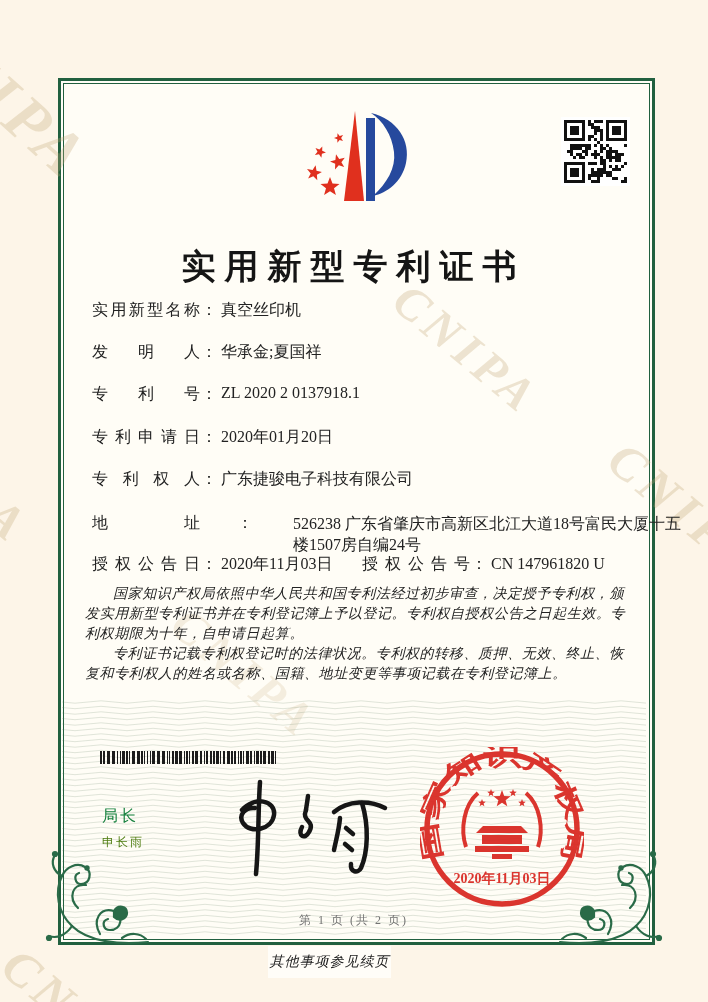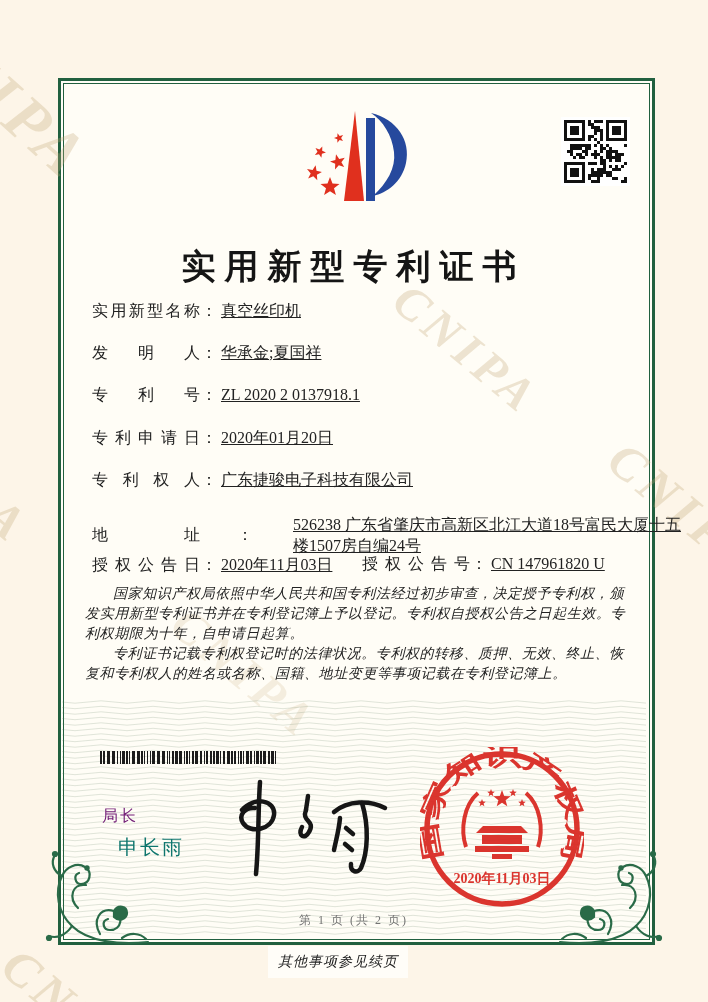--- a/index.html
+++ b/index.html
@@ -18,7 +18,7 @@
   #title{left:58px;top:210px;width:591px;text-align:center;font-size:34px;font-weight:bold;
          letter-spacing:9px;color:#151515;z-index:2;margin-top:34px;}
 
-  .field-row{left:92px;height:22px;font-size:16px;display:flex;align-items:center;z-index:2;}
+  .field-row{left:92px;height:22px;font-size:16px;display:flex;align-items:flex-start;z-index:2;}
   .f-label{display:inline-block;width:108px;text-align:justify;text-align-last:justify;color:#222;}
   .f-colon{margin:0 4px 0 1px;}
   .f-value{color:#222;text-decoration:underline;}

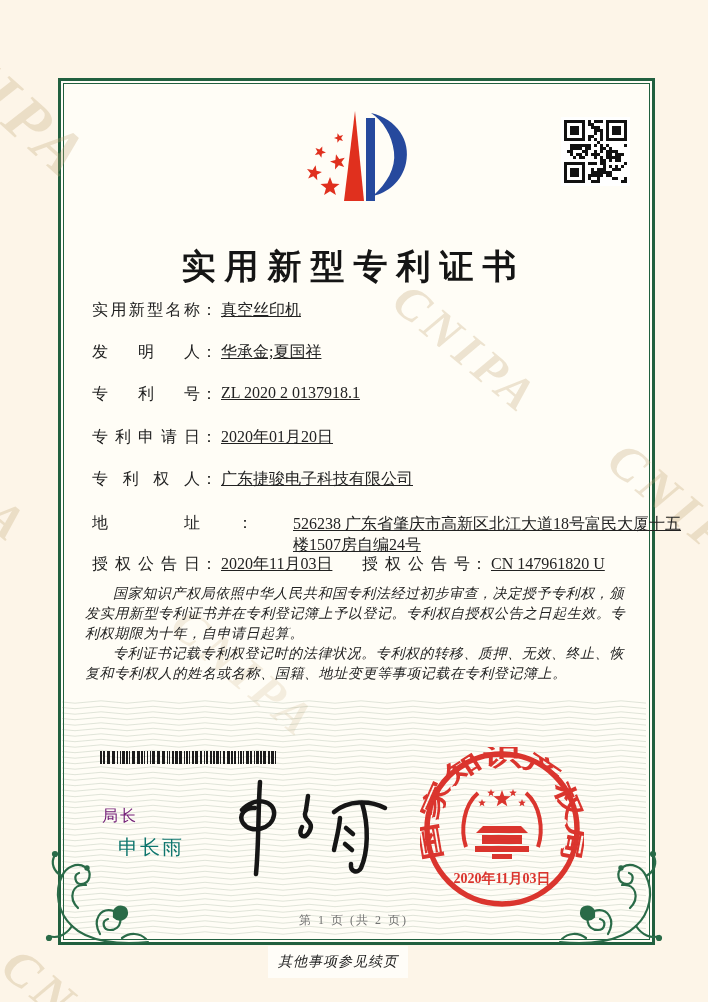--- a/index.html
+++ b/index.html
@@ -21,7 +21,7 @@
   .field-row{left:92px;height:22px;font-size:16px;display:flex;align-items:flex-start;z-index:2;}
   .f-label{display:inline-block;width:108px;text-align:justify;text-align-last:justify;color:#222;}
   .f-colon{margin:0 4px 0 1px;}
-  .f-value{color:#222;text-decoration:underline;}
+  .f-value{color:#222;}
   #row-address .f-value{width:402px;line-height:21px;}
   .pair2{position:absolute;left:270px;top:0;display:flex;align-items:baseline;}
 

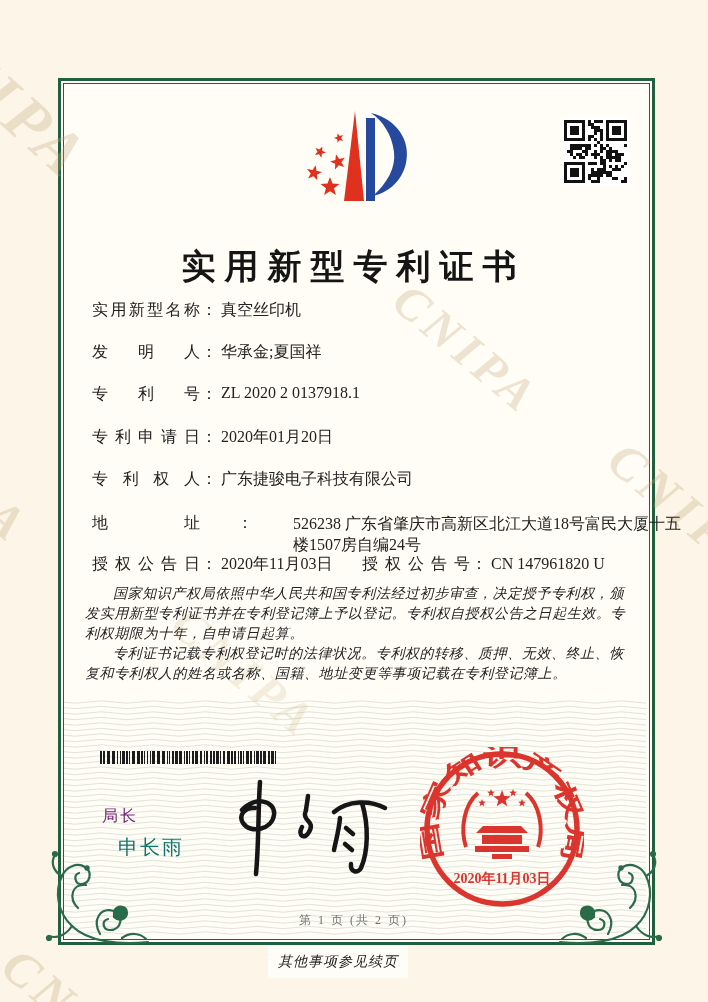--- a/index.html
+++ b/index.html
@@ -31,7 +31,7 @@
 
   #waves{left:62px;top:698px;z-index:1;}
   #barcode{left:100px;top:751px;z-index:2;}
-  #sig-title{left:102px;top:806px;font-size:16px;font-family:Liberation Serif, serif;color:#701a75;z-index:2;letter-spacing:2px;}
+  #sig-title{left:102px;top:806px;font-size:16px;font-family:Liberation Serif, serif;color:#15803d;z-index:2;letter-spacing:2px;}
   #sig-name{left:118px;top:834px;font-size:20px;font-family:"Liberation Sans",sans-serif;color:#0f766e;z-index:2;letter-spacing:2px;}
   #signature{left:222px;top:768px;z-index:3;}
   #seal{left:420px;top:747px;z-index:3;}

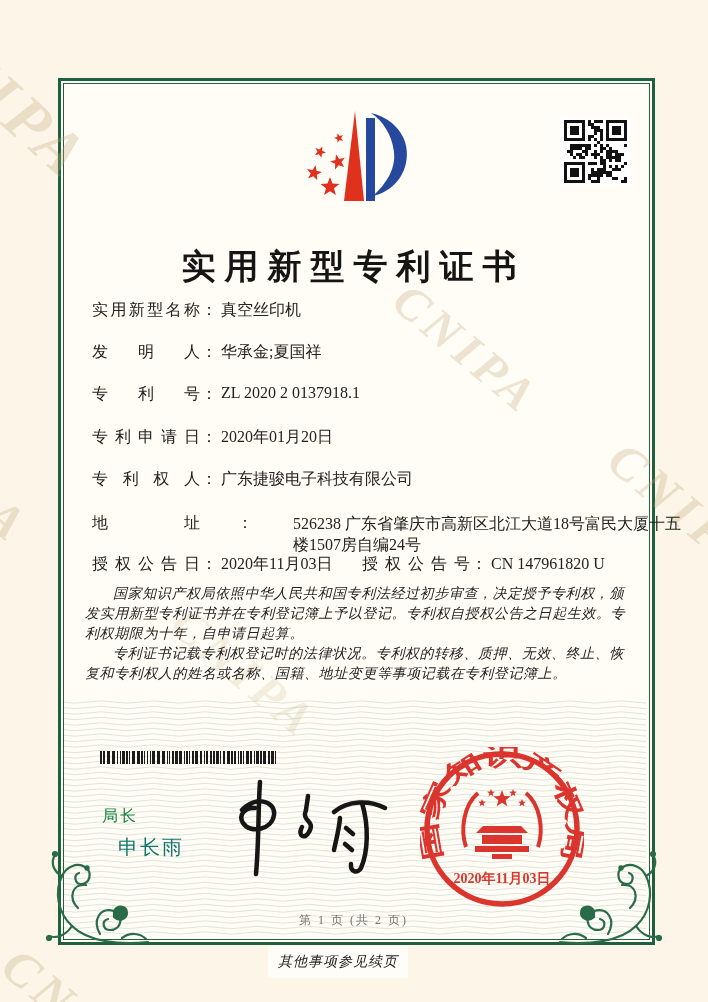--- a/index.html
+++ b/index.html
@@ -32,7 +32,7 @@
   #waves{left:62px;top:698px;z-index:1;}
   #barcode{left:100px;top:751px;z-index:2;}
   #sig-title{left:102px;top:806px;font-size:16px;font-family:Liberation Serif, serif;color:#15803d;z-index:2;letter-spacing:2px;}
-  #sig-name{left:118px;top:834px;font-size:20px;font-family:"Liberation Sans",sans-serif;color:#0f766e;z-index:2;letter-spacing:2px;}
+  #sig-name{left:102px;top:834px;font-size:12px;font-family:"Liberation Sans",sans-serif;color:#4d7c0f;z-index:2;letter-spacing:2px;}
   #signature{left:222px;top:768px;z-index:3;}
   #seal{left:420px;top:747px;z-index:3;}
   #page-info{left:58px;top:912px;width:591px;text-align:center;font-size:12px;letter-spacing:2px;color:#737373;z-index:2;}

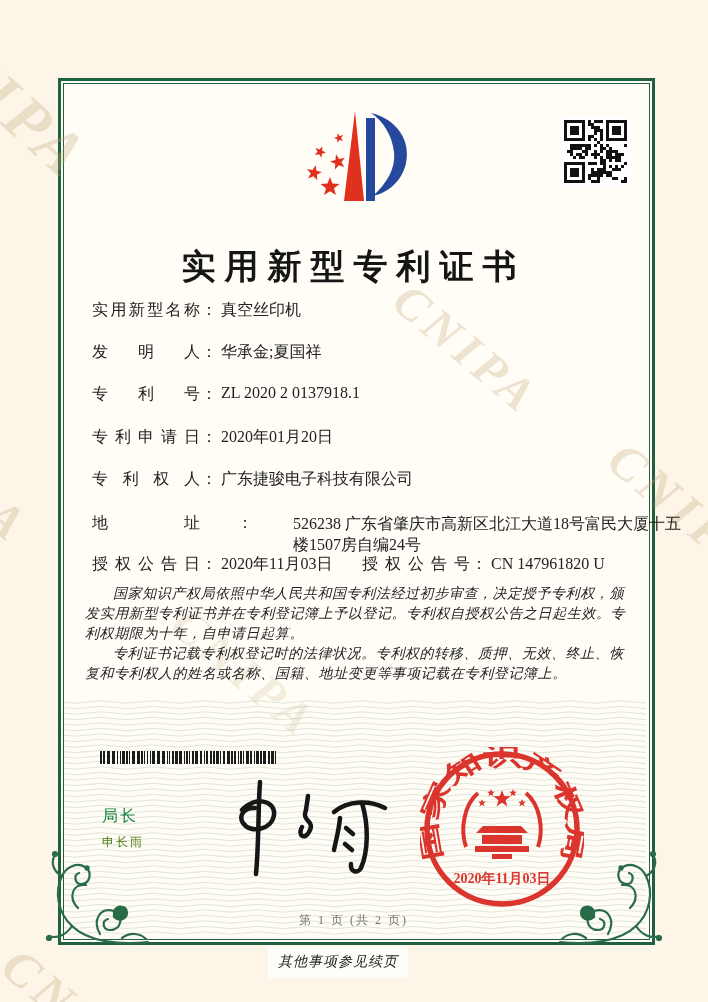--- a/index.html
+++ b/index.html
@@ -37,7 +37,7 @@
   #seal{left:420px;top:747px;z-index:3;}
   #page-info{left:58px;top:912px;width:591px;text-align:center;font-size:12px;letter-spacing:2px;color:#737373;z-index:2;}
   .flourish{z-index:3;}
-  #note-box{left:268px;top:946px;width:140px;height:32px;background:#fffdf8;display:flex;
+  #note-box{left:268px;top:946px;width:123px;height:32px;background:#fffdf8;display:flex;
             align-items:center;justify-content:center;font-size:14px;font-style:italic;color:#222;z-index:2;letter-spacing:1px;}
   #logo{left:293px;top:105px;z-index:2;}
   #qr{left:561px;top:117px;background:#ffffff;padding:3px;z-index:2;}

